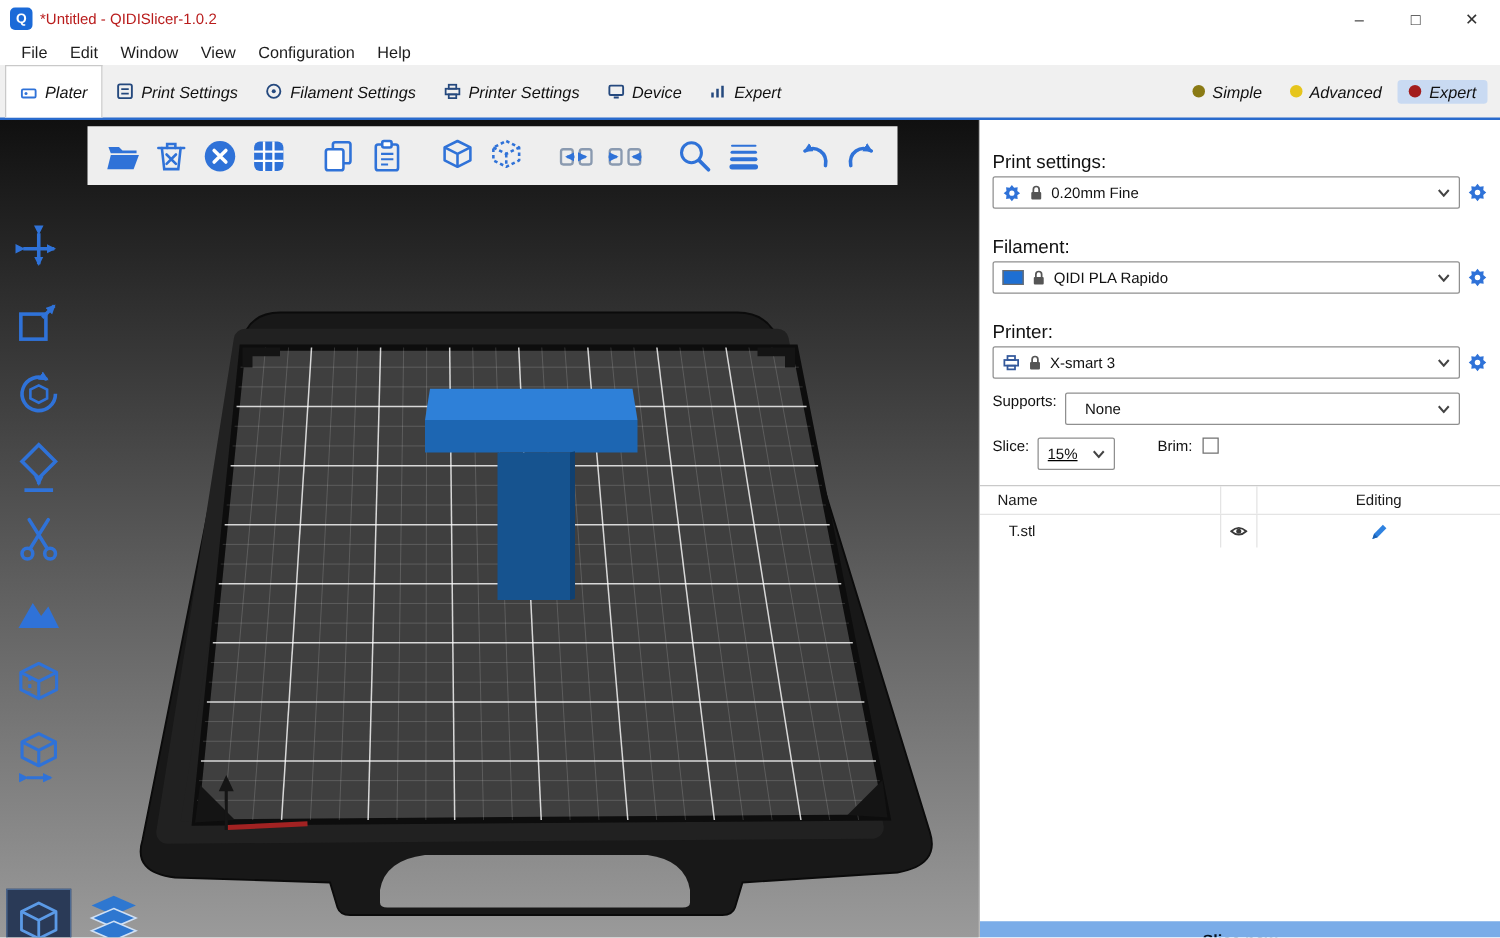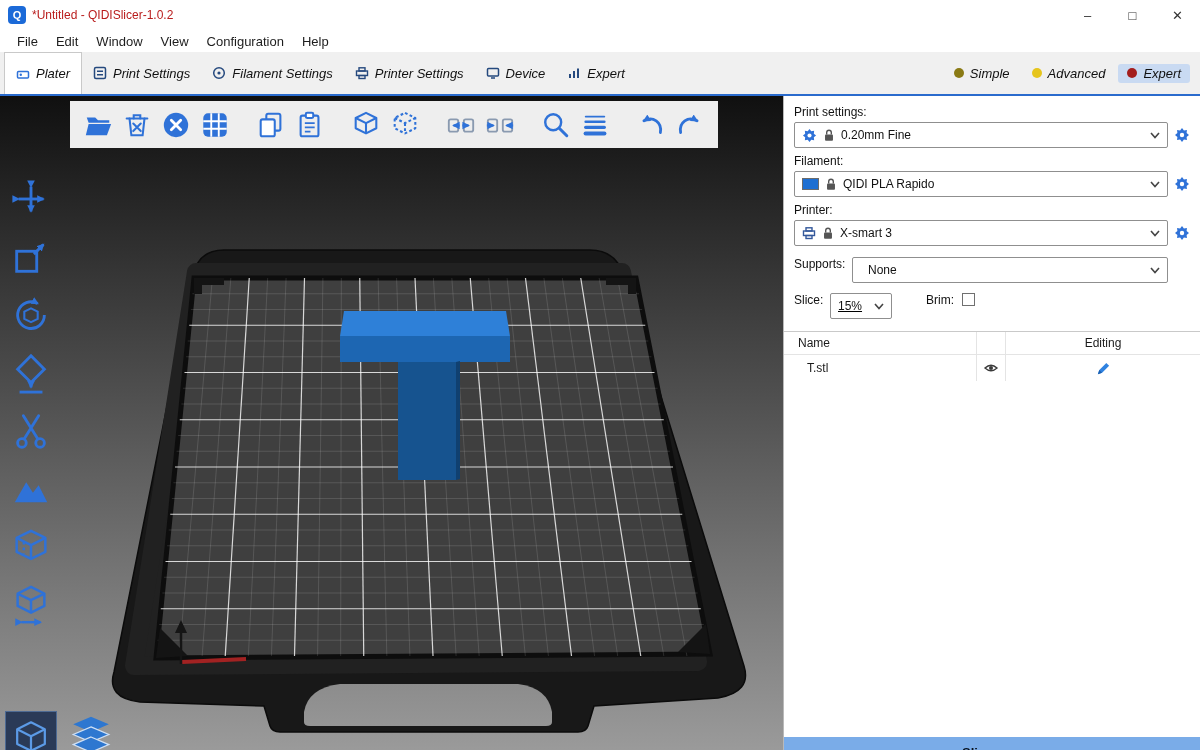--- a/index.html
+++ b/index.html
@@ -51,7 +51,7 @@
 
   
   .sidebar { width:417px; height:672px; background:#fff; border-left:1px solid #b9b9b9; display:flex; flex-direction:column; padding:7px 8px 0 10px; }
-  .side-label { font-size:12px; color:#111; margin:2px 0 3px; }
+  .side-label { font-size:15px; color:#111; margin:18px 0 3px; }
   .combo-row { display:flex; align-items:center; gap:4px; margin-bottom:4px; }
   .combo { flex:1; height:24px; border:1px solid #8f8f8f; border-radius:2px; background:#fff; display:flex; align-items:center; gap:6px; padding:12px 7px; cursor:pointer; }
   .combo .val { flex:1; font-size:12px; color:#111; white-space:nowrap; overflow:hidden; }

